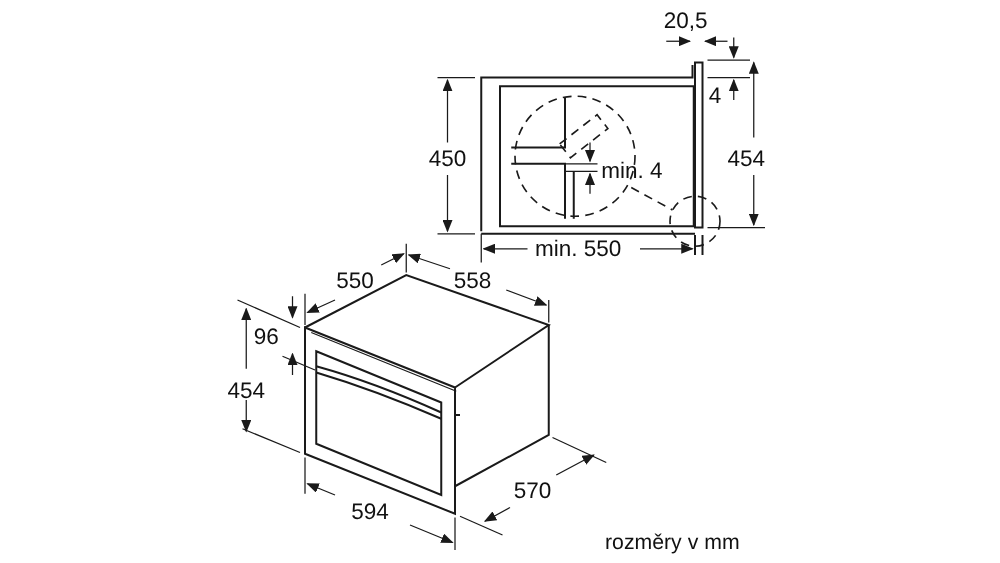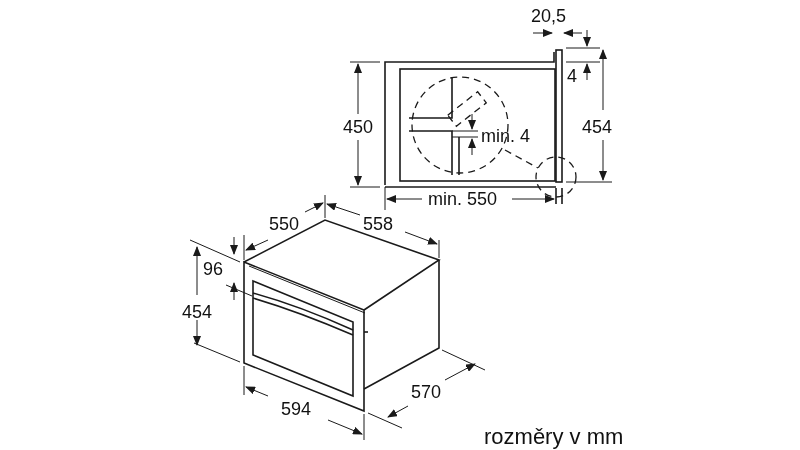--- a/index.html
+++ b/index.html
@@ -9,7 +9,7 @@
   .t{stroke:#1a1a1a;stroke-width:1;fill:none;}
   .d{stroke:#1a1a1a;stroke-width:1.3;fill:none;stroke-dasharray:7 5;}
   .lbl{font-family:"Liberation Sans",sans-serif;font-size:18px;fill:#111;}
-  .cap{position:absolute;left:484px;top:424px;font-size:22px;color:#111;}
+  .cap{position:absolute;left:484px;top:424px;font-size:17px;color:#111;}
 </style>
 </head>
 <body>

